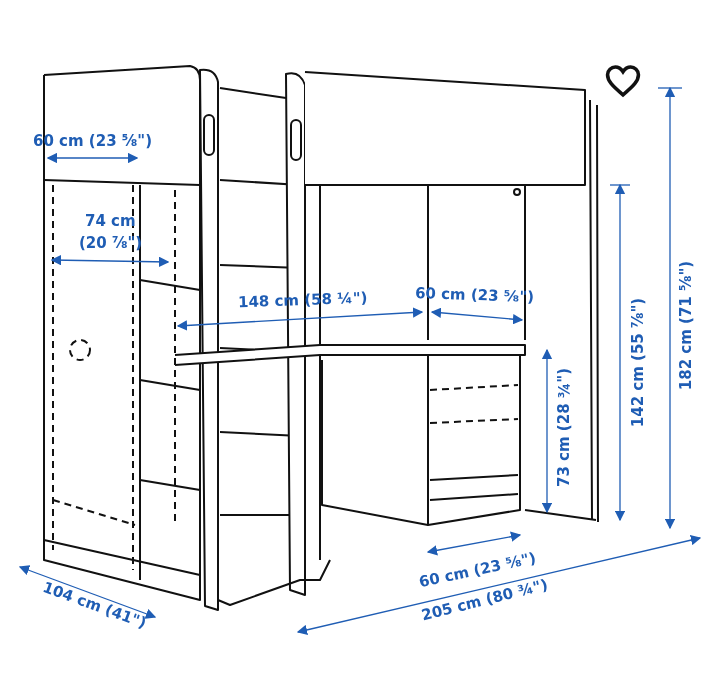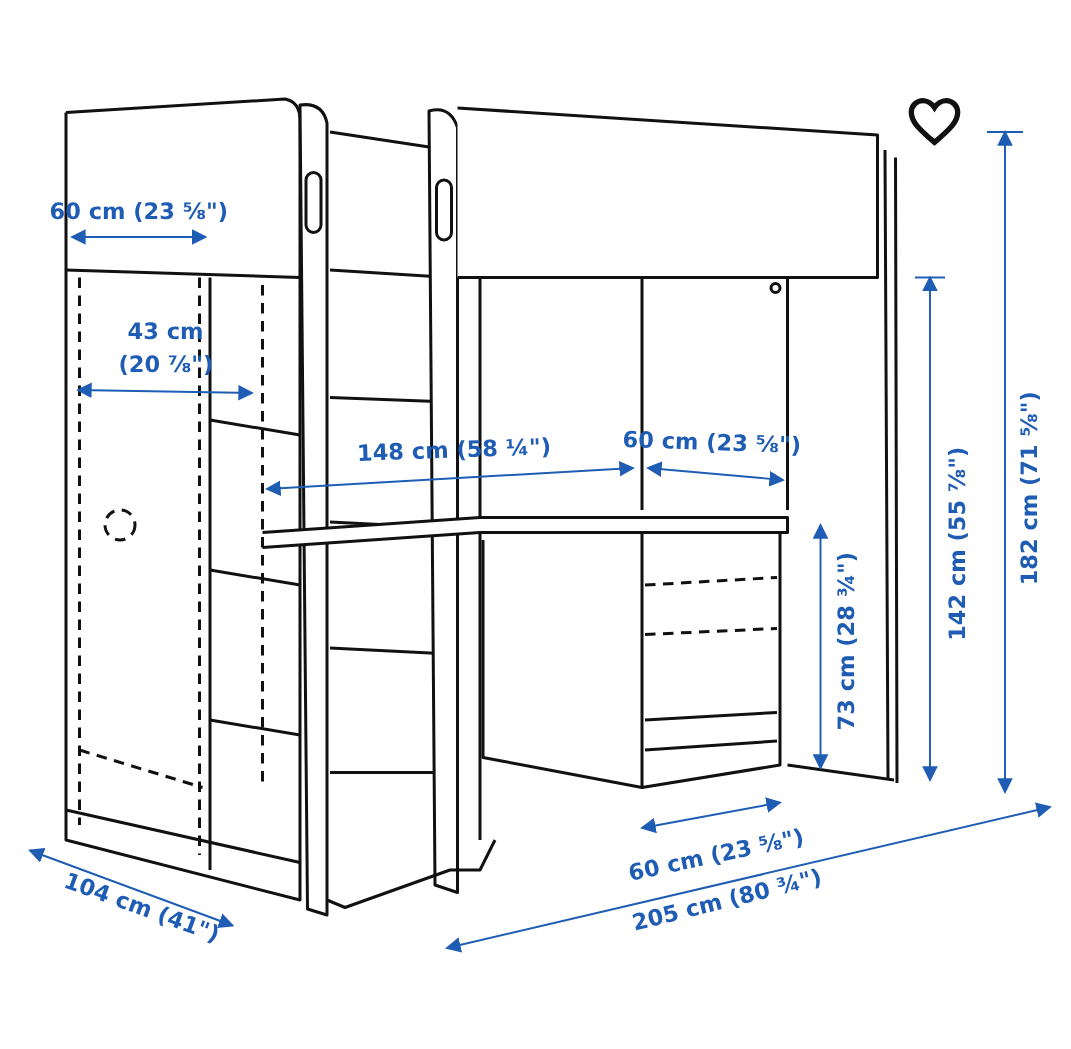--- a/index.html
+++ b/index.html
@@ -81,7 +81,7 @@
   </svg>
 
   <span class="lbl" style="left:33px;top:134px">60 cm (23 ⅝")</span>
-  <span class="lbl" style="left:85px;top:214px">43 cm</span>
+  <span class="lbl" style="left:85px;top:214px">74 cm</span>
   <span class="lbl" style="left:79px;top:236px">(20 ⅞")</span>
   <span class="lbl" style="left:238px;top:293px;transform:rotate(-2deg)">148 cm (58 ¼")</span>
   <span class="lbl" style="left:415px;top:288px;transform:rotate(2deg)">60 cm (23 ⅝")</span>

